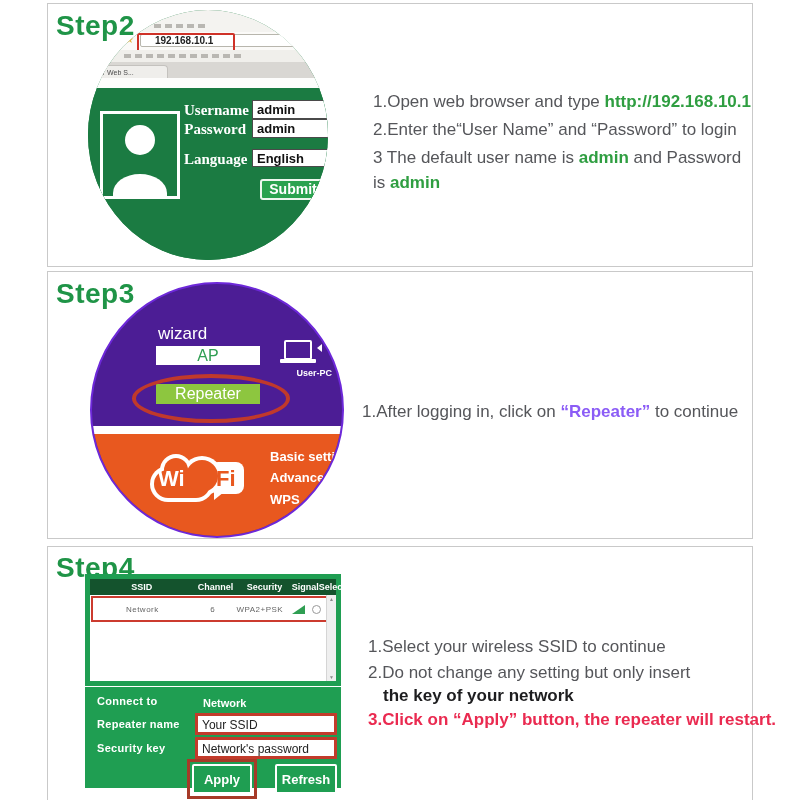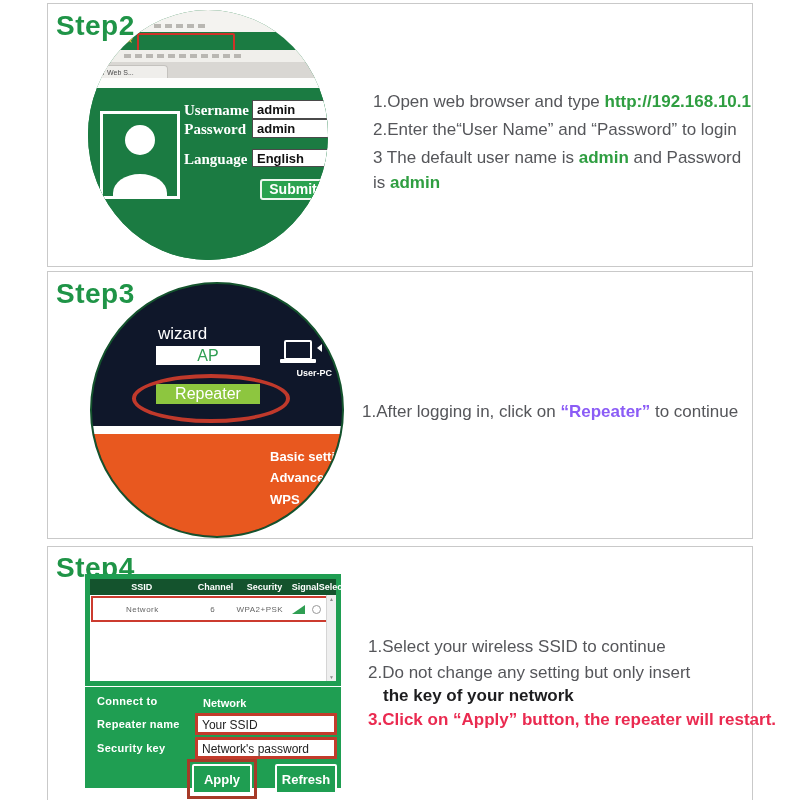--- a/index.html
+++ b/index.html
@@ -114,6 +114,9 @@
   <div class="row-menu">
     <span class="dashes" style="left:66px;top:14px;width:52px"></span>
   </div>
+  <div class="row-addr">
+    <input class="addr-field" value="192.168.10.1" style="">
+  </div>
   <span class="star">★</span>
   <div class="addr-redbox"></div>
   <div class="row-book">

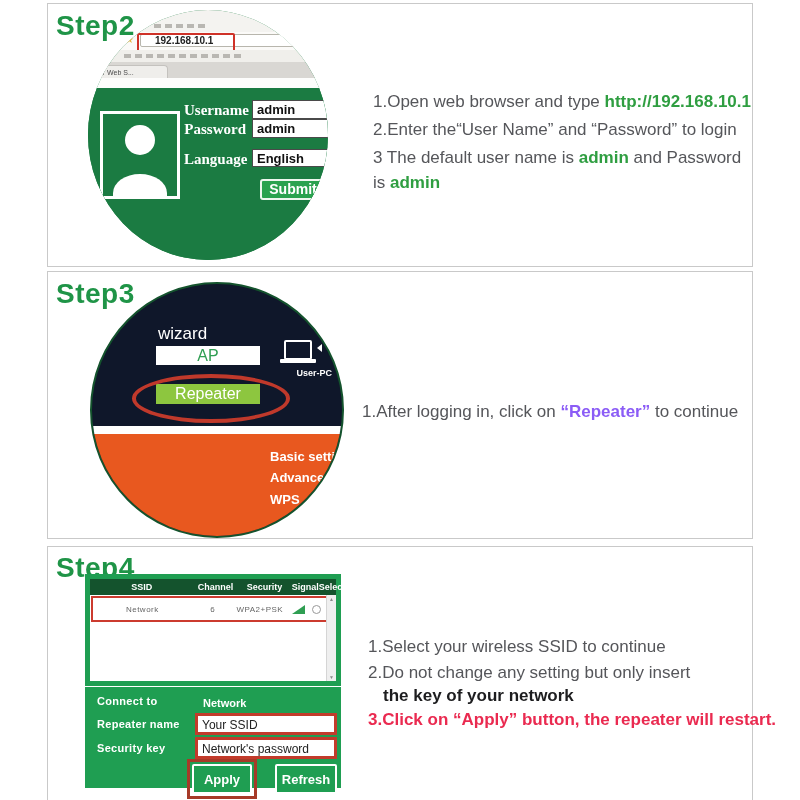--- a/index.html
+++ b/index.html
@@ -14,7 +14,7 @@
   
   .circle{position:absolute;border-radius:50%;overflow:hidden}
   #circle2{left:88px;top:10px;width:240px;height:250px;background:#1b7b42}
-  #circle3{left:90px;top:282px;width:250px;height:252px;background:#0f172a;border:2px solid #14532d}
+  #circle3{left:90px;top:282px;width:250px;height:252px;background:#4c1d95;border:2px solid #6d28d9}
   
   .row-menu{position:absolute;top:0;left:0;right:0;height:22px;background:#f4f3f0}
   .row-addr{position:absolute;top:22px;left:0;right:0;height:18px;background:#fbfaf8}

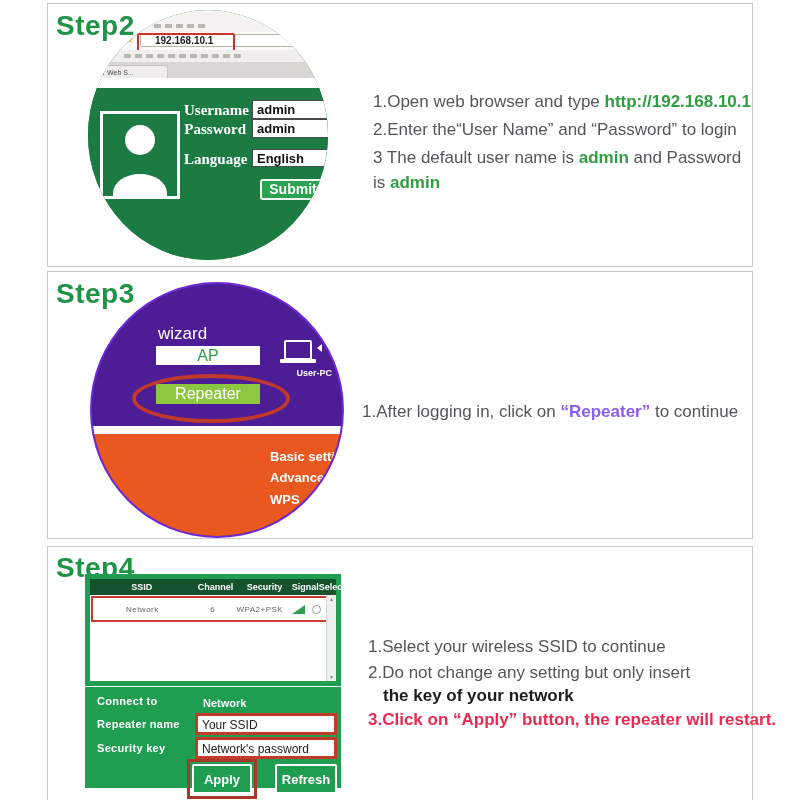--- a/index.html
+++ b/index.html
@@ -172,6 +172,18 @@
   <span class="userpc-lbl">User-PC</span>
   <div class="white-band"></div>
   <div class="orange-fill"></div>
+  <div class="cloud">
+    <span class="cl w1"></span>
+    <span class="cl w2"></span>
+    <span class="cl w3"></span>
+    <span class="cl chip"></span>
+    <span class="cl tail"></span>
+    <span class="cl o1"></span>
+    <span class="cl o2"></span>
+    <span class="cl o3"></span>
+    <span class="wifi-wi">Wi</span>
+    <span class="wifi-fi">Fi</span>
+  </div>
   <span class="menu-item" style="top:165px">Basic setting</span>
   <span class="menu-item" style="top:186px">Advanced</span>
   <span class="menu-item" style="top:208px">WPS</span>

